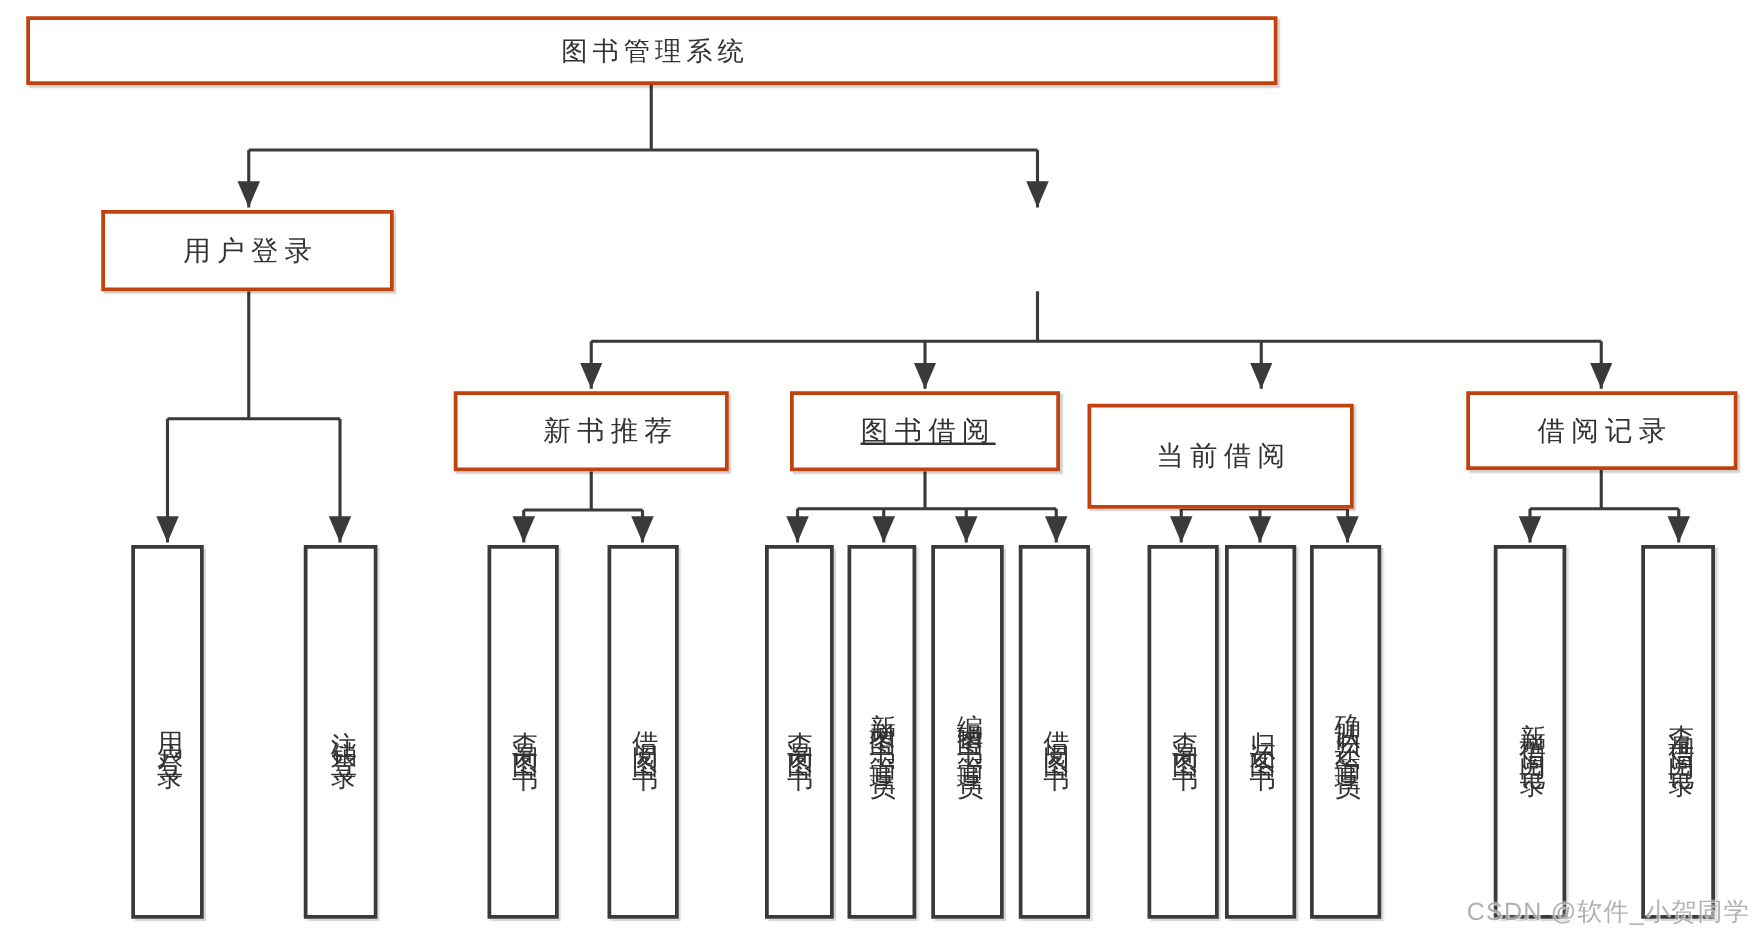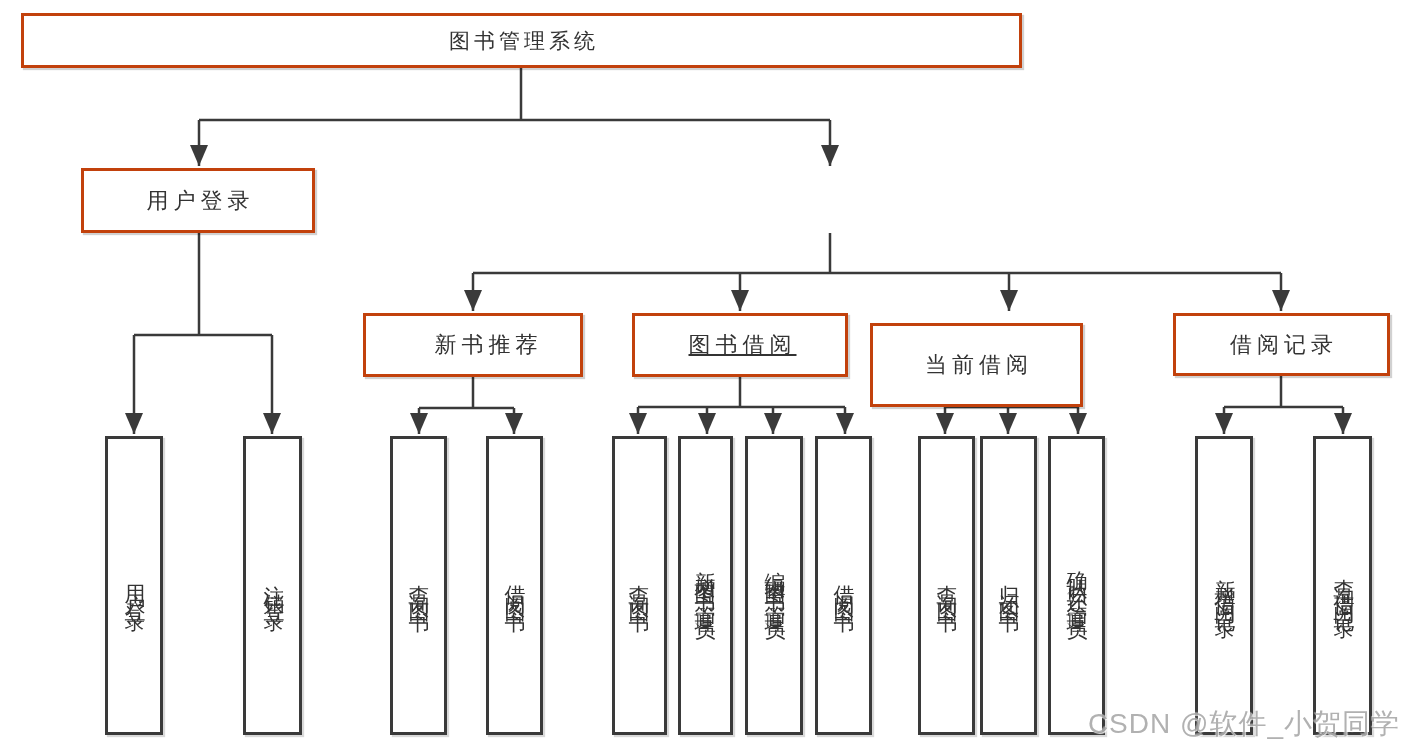--- a/index.html
+++ b/index.html
@@ -41,7 +41,7 @@
   #n-l11{left:1195px;width:58px;letter-spacing:8px;}
   #n-l12{left:1313px;width:59px;letter-spacing:8px;}
   .watermark{
-    position:absolute;right:5px;bottom:4px;font-size:28px;letter-spacing:1px;
+    position:absolute;right:5px;bottom:4px;font-size:20px;letter-spacing:1px;
     color:#ababab;opacity:0.92;
     text-shadow:1px 1px 1px rgba(255,255,255,0.95), -1px -1px 1px rgba(255,255,255,0.5);
   }

